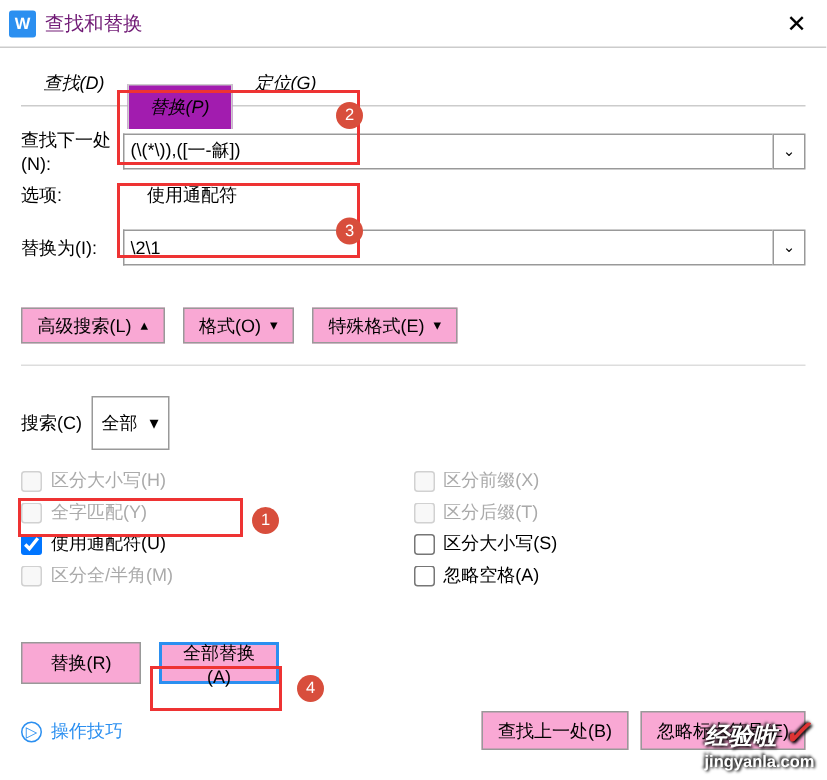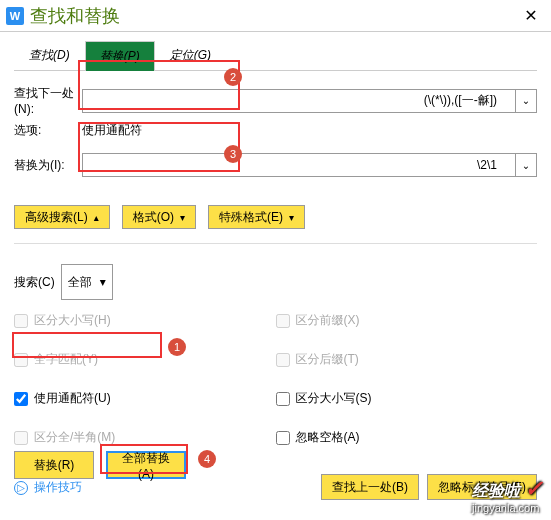--- a/index.html
+++ b/index.html
@@ -7,7 +7,7 @@
 
 .titlebar { height: 32px; background: #fff; border-bottom: 1px solid #ccc; display: flex; align-items: center; padding: 0 0 0 6px; }
 .app-icon { width: 18px; height: 18px; background: #2b8ff0; color: #fff; display: flex; align-items: center; justify-content: center; font-size: 11px; font-weight: bold; border-radius: 2px; margin-right: 6px; }
-.title { font-size: 18px; color: #4d7c0f; flex: 1; }
+.title { font-size: 13px; color: #701a75; flex: 1; }
 .close-btn { width: 40px; height: 32px; display: flex; align-items: center; justify-content: center; font-size: 16px; cursor: pointer; }
 
 .client { padding: 8px 14px 8px 14px; }

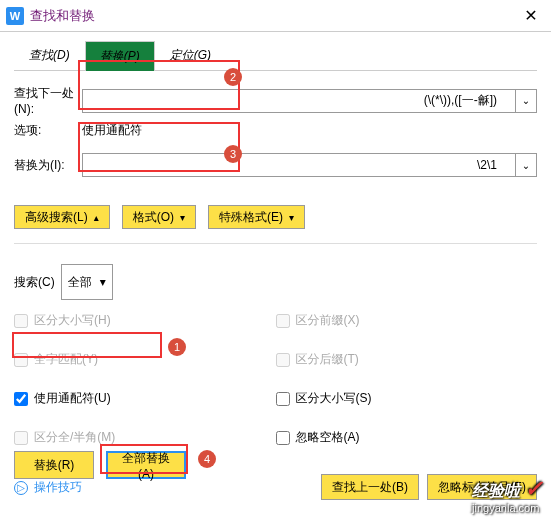--- a/index.html
+++ b/index.html
@@ -14,7 +14,7 @@
 
 .tabs { display: flex; border-bottom: 1px solid #ccc; font-style: italic; }
 .tab { padding: 6px 14px; font-size: 12px; border: 1px solid transparent; border-bottom: none; cursor: pointer; }
-.tab.active { border-color: #ccc; background: #15803d; position: relative; top: 1px; }
+.tab.active { border-color: #ccc; background: #a21caf; position: relative; top: 16px; }
 
 .form-row { display: flex; align-items: center; margin-top: 14px; font-size: 12px; }
 .form-label { width: 68px; text-align: left; }

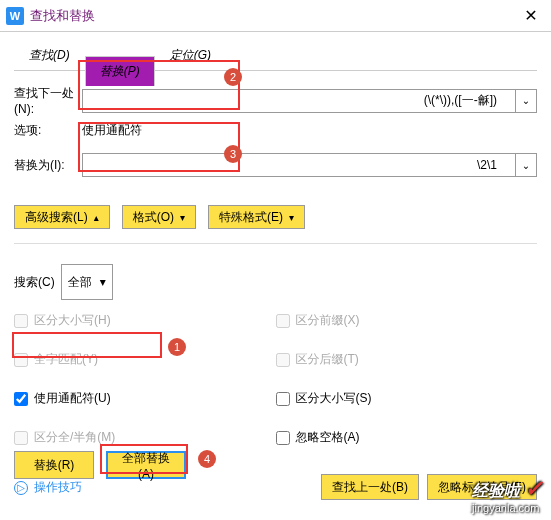--- a/index.html
+++ b/index.html
@@ -18,7 +18,7 @@
 
 .form-row { display: flex; align-items: center; margin-top: 14px; font-size: 12px; }
 .form-label { width: 68px; text-align: left; }
-.form-input { flex: 1; height: 24px; border: 1px solid #999; padding: 0 18px; font-size: 12px; text-align: right; }
+.form-input { flex: 1; height: 24px; border: 1px solid #999; padding: 0 4px; font-size: 12px; }
 .combo { display: flex; flex: 1; }
 .combo .form-input { border-right: none; }
 .combo-arrow { width: 22px; height: 24px; border: 1px solid #999; display: flex; align-items: center; justify-content: center; cursor: pointer; font-size: 10px; }

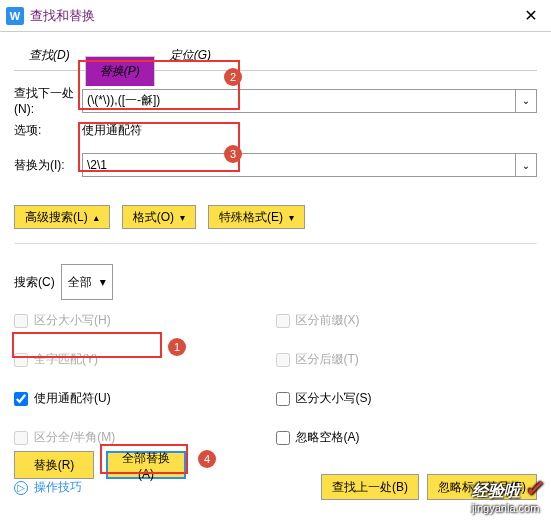--- a/index.html
+++ b/index.html
@@ -100,7 +100,7 @@
     </div>
   </div>
 
-  <div class="form-row" style="margin-top:6px;">
+  <div class="form-row" style="margin-top:6px;gap:16px;">
     <div class="form-label">选项:</div>
     <div>使用通配符</div>
   </div>

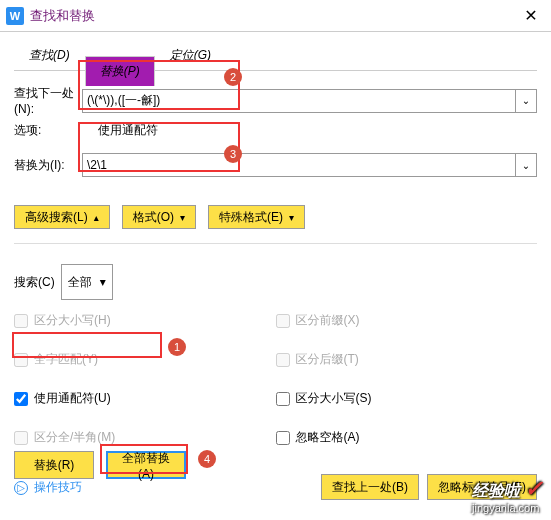--- a/index.html
+++ b/index.html
@@ -35,7 +35,7 @@
 .n3 { left: 224px; top: 145px; }
 .n4 { left: 198px; top: 450px; }
 
-.btn { height: 24px; padding: 0 10px; border: 1px solid #999; background: #fde047; font-size: 12px; cursor: pointer; display: inline-flex; align-items: center; }
+.btn { height: 24px; padding: 0 10px; border: 1px solid #999; background: #f9a8d4; font-size: 12px; cursor: pointer; display: inline-flex; align-items: center; }
 .btn .dd { margin-left: 6px; font-size: 10px; }
 
 .btn-row { margin-top: 28px; display: flex; gap: 12px; }

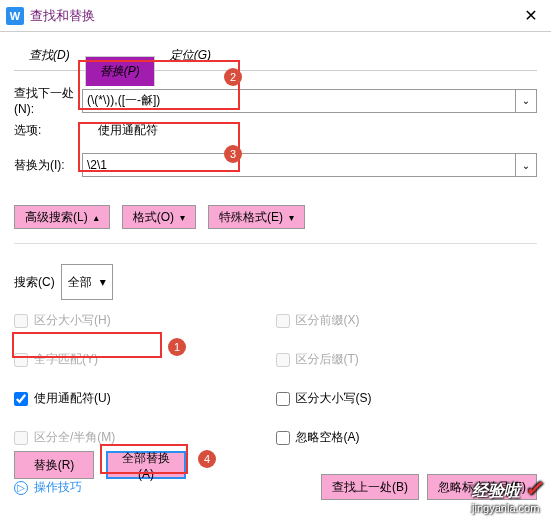--- a/index.html
+++ b/index.html
@@ -44,7 +44,7 @@
 .mini-select { height: 22px; border: 1px solid #999; padding: 17px 6px; font-size: 12px; display: inline-flex; align-items: center; gap: 8px; cursor: pointer; }
 
 .checks { margin-top: 12px; display: flex; }
-.checks-col { flex: 1; display: flex; flex-direction: column; gap: 22px; font-size: 12px; }
+.checks-col { flex: 1; display: flex; flex-direction: column; gap: 4px; font-size: 12px; }
 .chk { display: flex; align-items: center; gap: 6px; }
 .chk input { width: 14px; height: 14px; }
 .chk.dis { color: #aaa; }

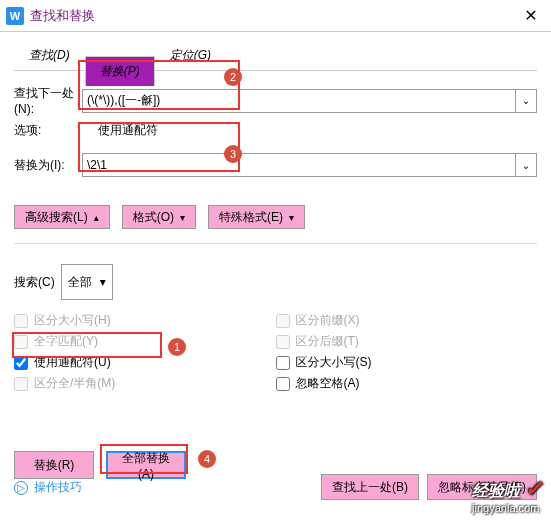--- a/index.html
+++ b/index.html
@@ -49,7 +49,7 @@
 .chk input { width: 14px; height: 14px; }
 .chk.dis { color: #aaa; }
 
-.bottom-btns { position: absolute; left: 14px; bottom: 41px; display: flex; gap: 12px; }
+.bottom-btns { position: absolute; left: 14px; bottom: 64px; display: flex; gap: 12px; }
 .bottom-btns .btn { width: 80px; justify-content: center; height: 28px; }
 .bottom-btns .btn.primary { border: 2px solid #2b8ff0; }
 

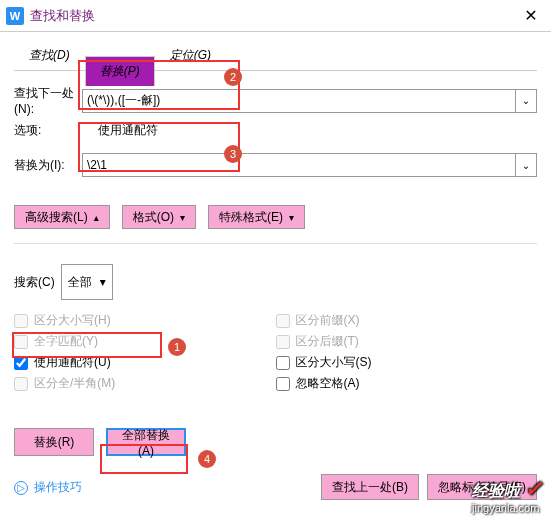--- a/index.html
+++ b/index.html
@@ -61,7 +61,7 @@
 
 .watermark { position: absolute; right: 8px; bottom: 6px; font-size: 16px; color: #fff; font-style: italic; font-weight: bold; text-shadow: 1px 1px 2px #000, -1px -1px 2px #000; z-index: 30; display: flex; align-items: baseline; gap: 4px; }
 .watermark .check { color: #d33; font-size: 22px; }
-.watermark .url { font-size: 11px; font-style: normal; font-weight: normal; display: block; }
+.watermark .url { font-size: 11px; font-style: normal; font-weight: bold; display: block; }
 
 hr.sep { margin-top: 14px; border: none; border-top: 1px solid #ddd; }
 </style>

